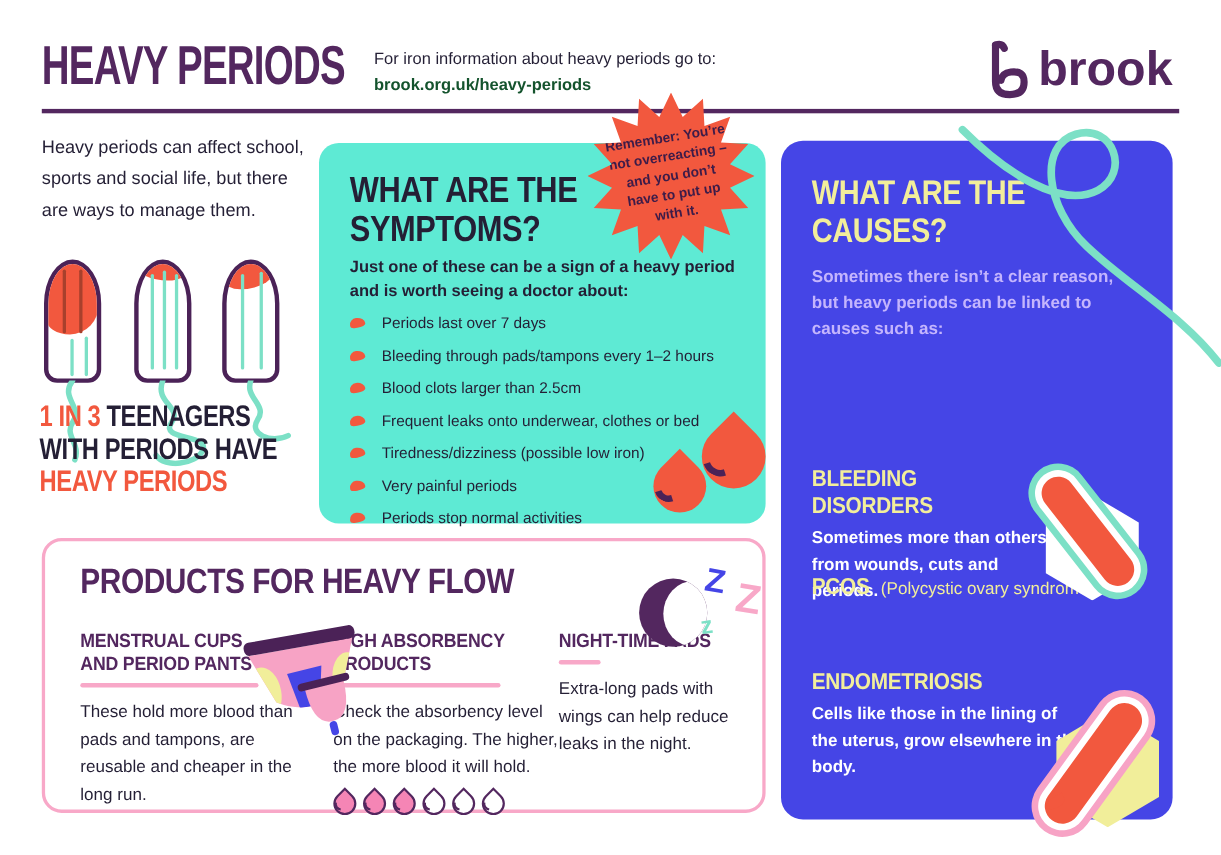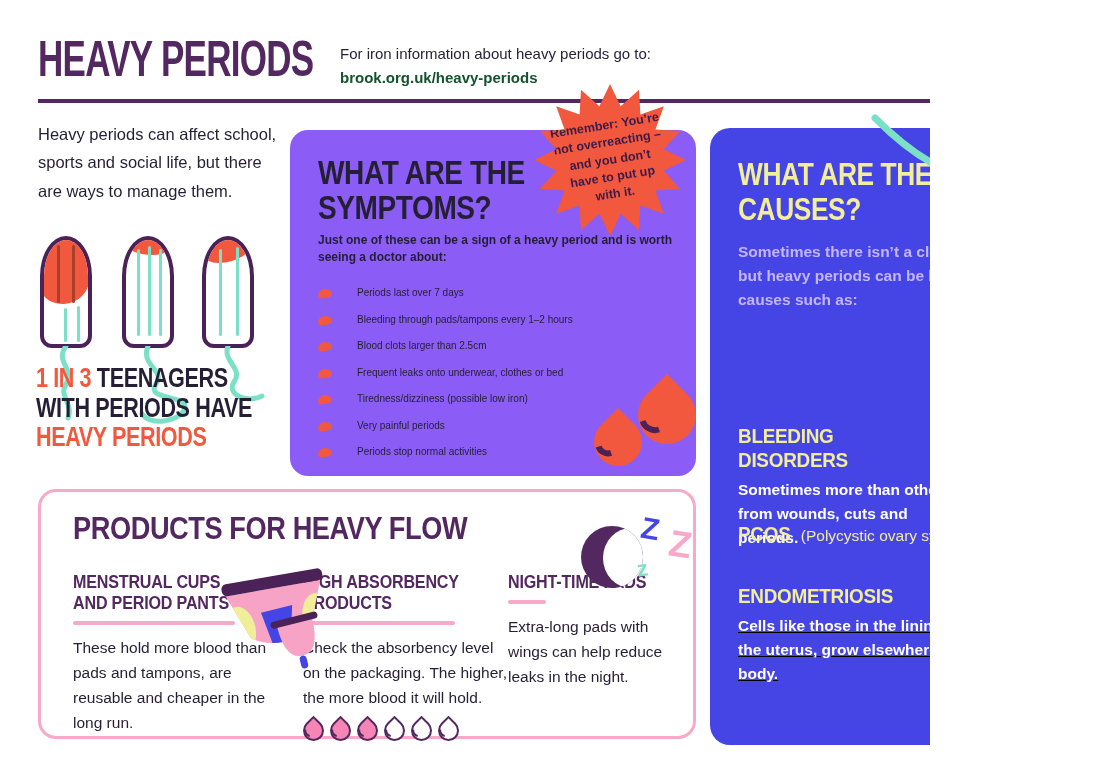--- a/index.html
+++ b/index.html
@@ -5,7 +5,7 @@
   * { margin:0; padding:0; box-sizing:border-box; }
   html,body { background:#ffffff; }
   body { font-family:"Liberation Sans", sans-serif; }
-  #page { position:relative; width:930px; height:777px; background:#fff; overflow:hidden; }
+  #page { position:relative; width:1110px; height:777px; background:#fff; overflow:hidden; }
 
   
   .page-title { position:absolute; left:38px; top:30px; font-size:50px; font-weight:800;

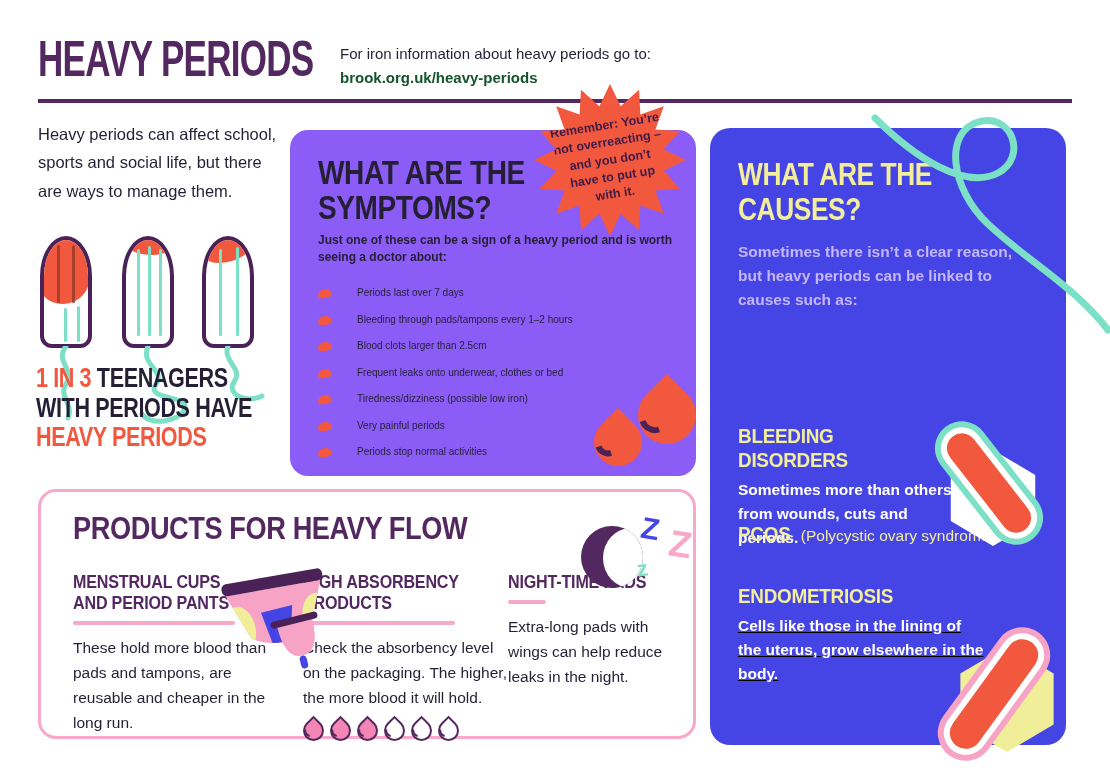--- a/index.html
+++ b/index.html
@@ -131,6 +131,13 @@
   <div class="info">
     <span>For iron information about heavy periods go to:</span>
     <a class="url" href="#">brook.org.uk/heavy-periods</a>
+  </div>
+  <div class="logo">
+    <svg width="46" height="54" viewBox="0 0 46 54">
+      <path d="M13,5 L13,38 Q13,50 26,50 Q39,50 39,38.5 Q39,28 27,29.5 Q19,30.5 18,37" fill="none" stroke="#53275f" stroke-width="6.5" stroke-linecap="round"></path>
+      <path d="M13,5 Q19,3 21,8" fill="none" stroke="#53275f" stroke-width="6.5" stroke-linecap="round"></path>
+    </svg>
+    <span class="brand">brook</span>
   </div>
   <div class="divider"></div>
 

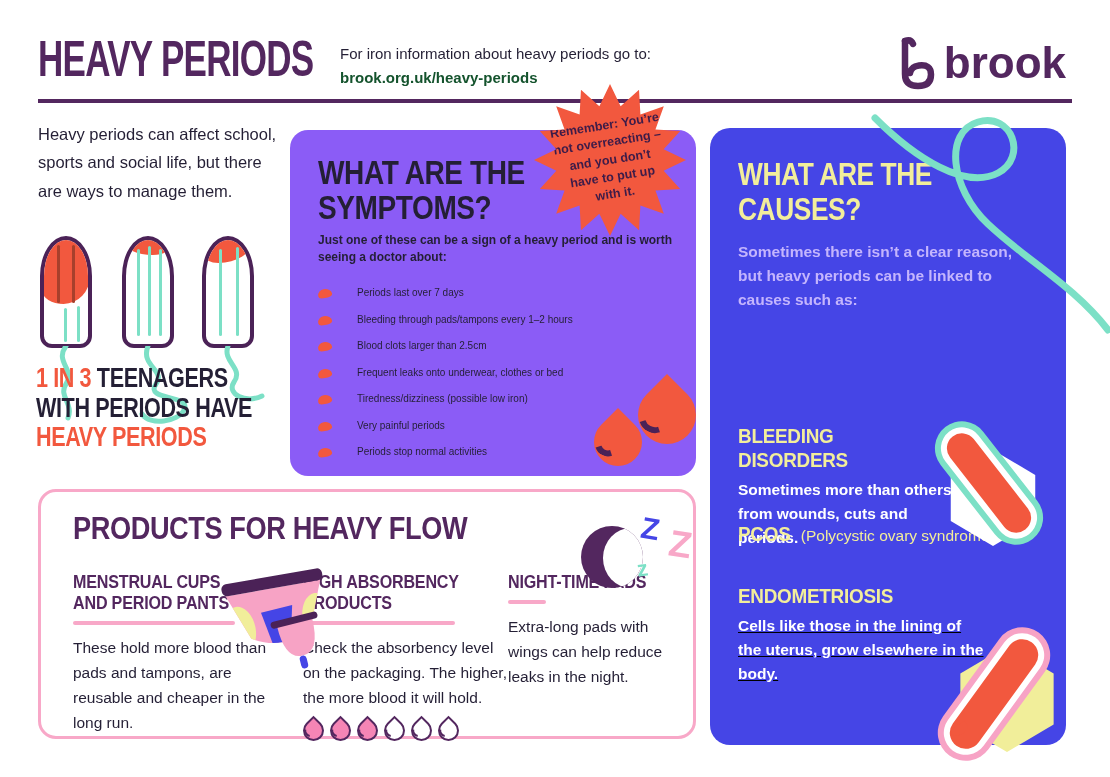--- a/index.html
+++ b/index.html
@@ -36,7 +36,7 @@
 
   
   .sym-panel { position:absolute; left:290px; top:130px; width:406px; height:346px;
-    background:#8b5cf6; border-radius:18px; }
+    background:#5eead4; border-radius:18px; }
   .sym-title { position:absolute; left:28px; top:26px; width:300px; font-size:33px; font-weight:800;
     line-height:1.06; letter-spacing:-.5px; color:#241f35; transform:scaleX(.85); transform-origin:left top; }
   .sym-intro { position:absolute; left:28px; top:102px; width:356px; font-size:12px; font-weight:700;

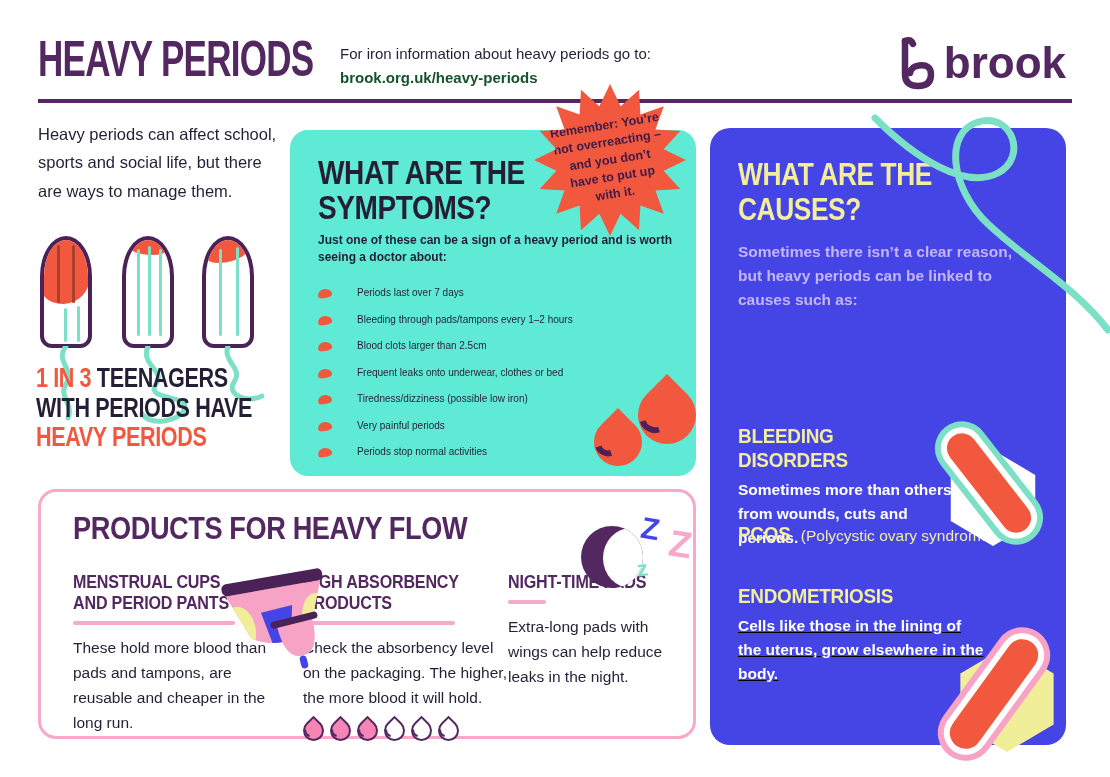--- a/index.html
+++ b/index.html
@@ -39,7 +39,7 @@
     background:#5eead4; border-radius:18px; }
   .sym-title { position:absolute; left:28px; top:26px; width:300px; font-size:33px; font-weight:800;
     line-height:1.06; letter-spacing:-.5px; color:#241f35; transform:scaleX(.85); transform-origin:left top; }
-  .sym-intro { position:absolute; left:28px; top:102px; width:356px; font-size:12px; font-weight:700;
+  .sym-intro { position:absolute; left:28px; top:102px; width:356px; font-size:15px; font-weight:700;
     line-height:1.45; color:#241f35; }
   .sym-list { position:absolute; left:28px; top:155px; width:360px; list-style:none; }
   .sym-list li { display:flex; align-items:flex-end; gap:25px; margin-bottom:13.5px;

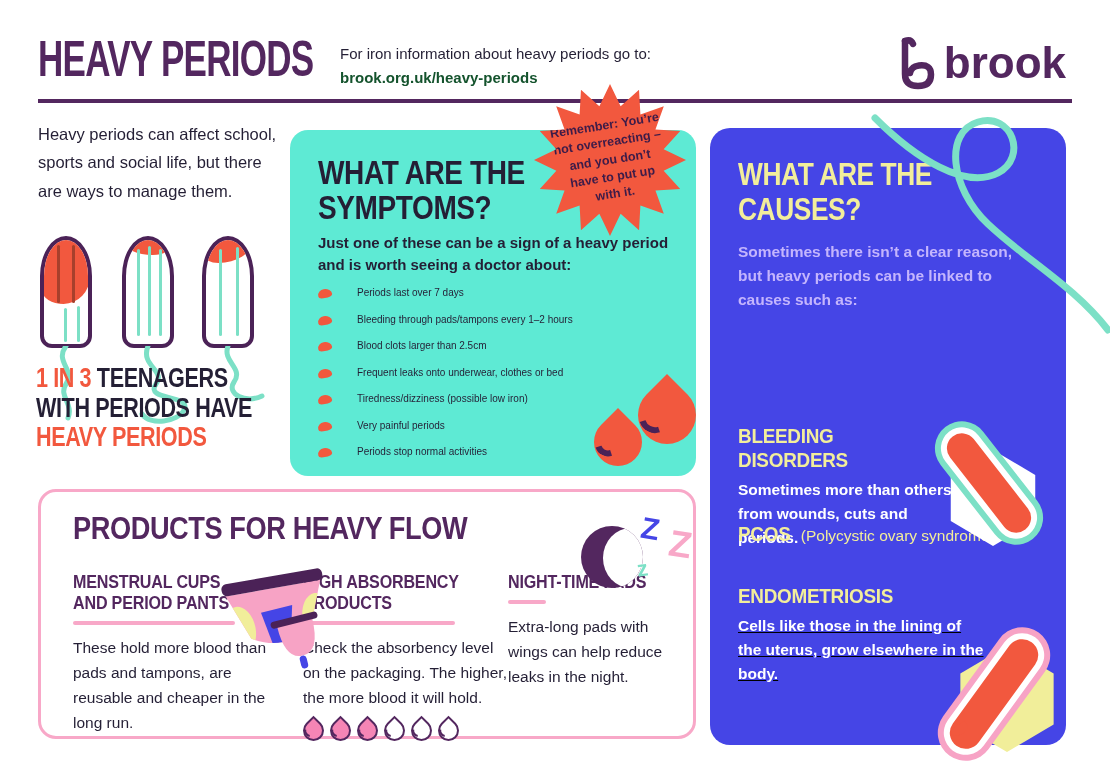--- a/index.html
+++ b/index.html
@@ -42,8 +42,8 @@
   .sym-intro { position:absolute; left:28px; top:102px; width:356px; font-size:15px; font-weight:700;
     line-height:1.45; color:#241f35; }
   .sym-list { position:absolute; left:28px; top:155px; width:360px; list-style:none; }
-  .sym-list li { display:flex; align-items:flex-end; gap:25px; margin-bottom:13.5px;
-    font-size:10px; color:#241f35; }
+  .sym-list li { display:flex; align-items:flex-start; gap:15px; margin-bottom:13.5px;
+    font-size:14px; color:#241f35; }
   .bullet { flex:0 0 auto; width:14px; height:9px; margin-top:4px; background:#f2583e;
     border-radius:50% 62% 62% 38% / 72% 72% 38% 28%; transform:rotate(-8deg); }
 

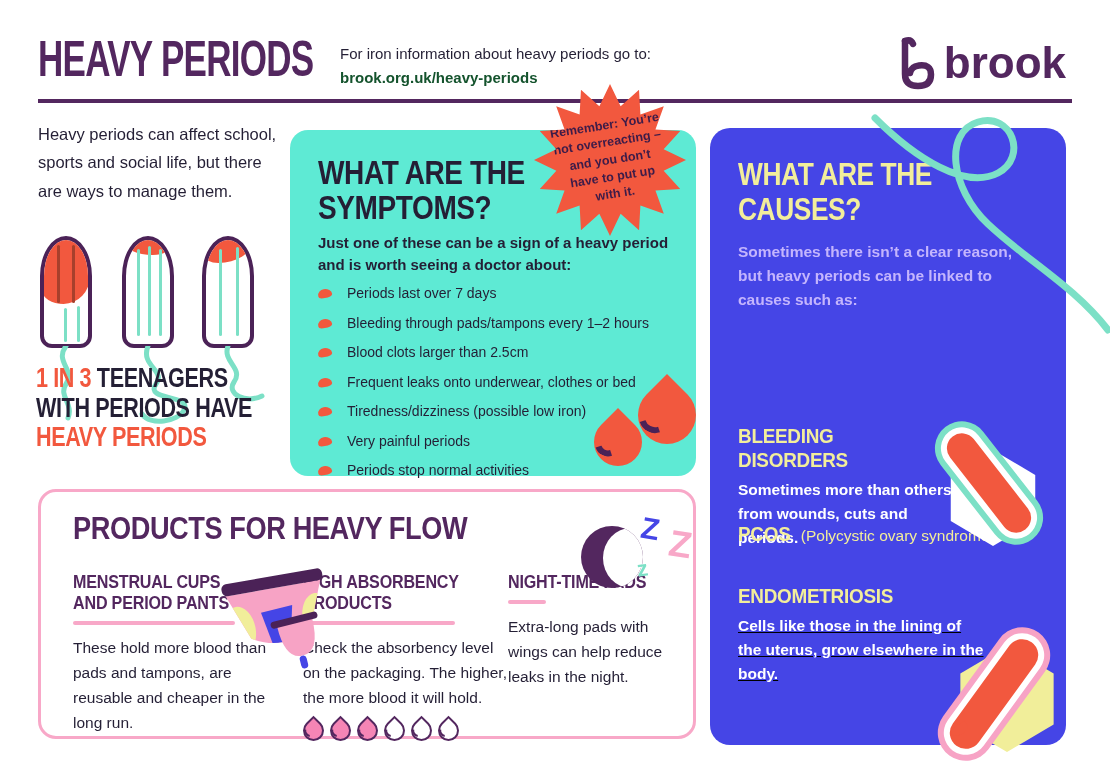--- a/index.html
+++ b/index.html
@@ -77,7 +77,7 @@
   .c0 { top:190px; width:320px; }
   .c1 { top:296px; width:225px; }
   .c2 { top:394px; width:322px; }
-  .c3 { top:456px; width:250px;text-decoration:underline; }
+  .c3 { top:480px; width:250px; }
 
   .squiggle { position:absolute; left:860px; top:100px; width:250px; height:240px; pointer-events:none; }
 

